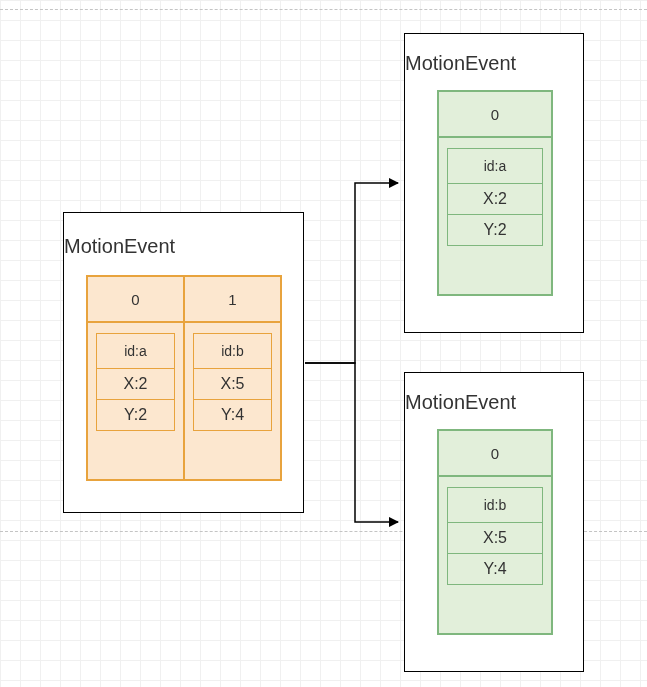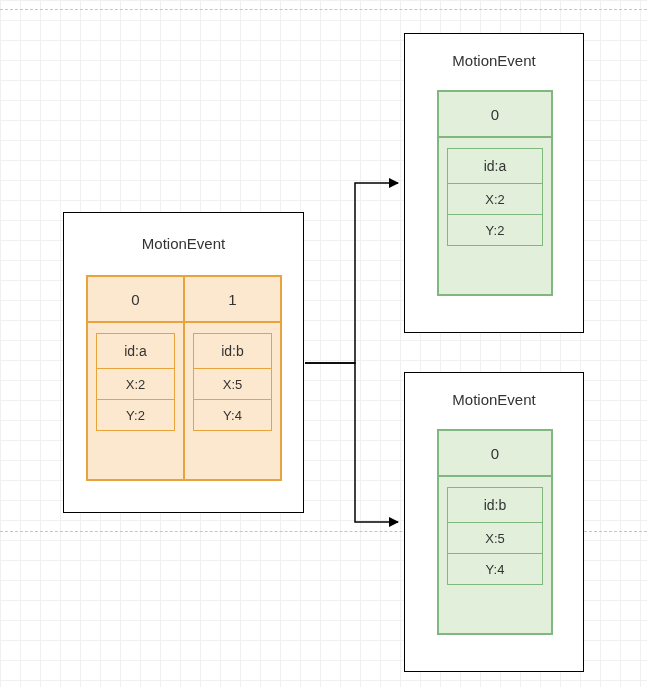--- a/index.html
+++ b/index.html
@@ -34,8 +34,7 @@
     box-sizing: border-box;
   }
   .box-title {
-    text-align: center;
-    font-size: 15px;
+    font-size: 20px;
     color: #333;
   }
 

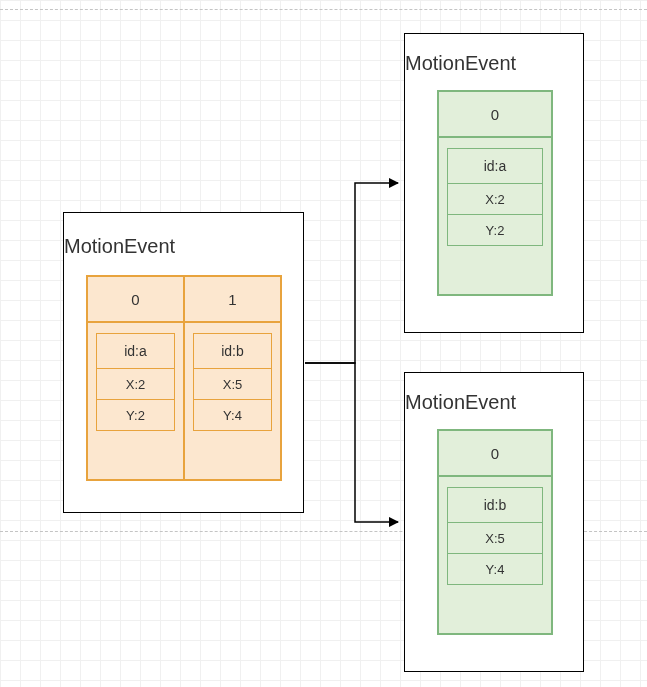--- a/index.html
+++ b/index.html
@@ -81,7 +81,7 @@
     display: flex;
     align-items: center;
     justify-content: center;
-    font-size: 13px;
+    font-size: 16px;
   }
   .cell + .cell {
     border-top: 1px solid #e8a33d;

